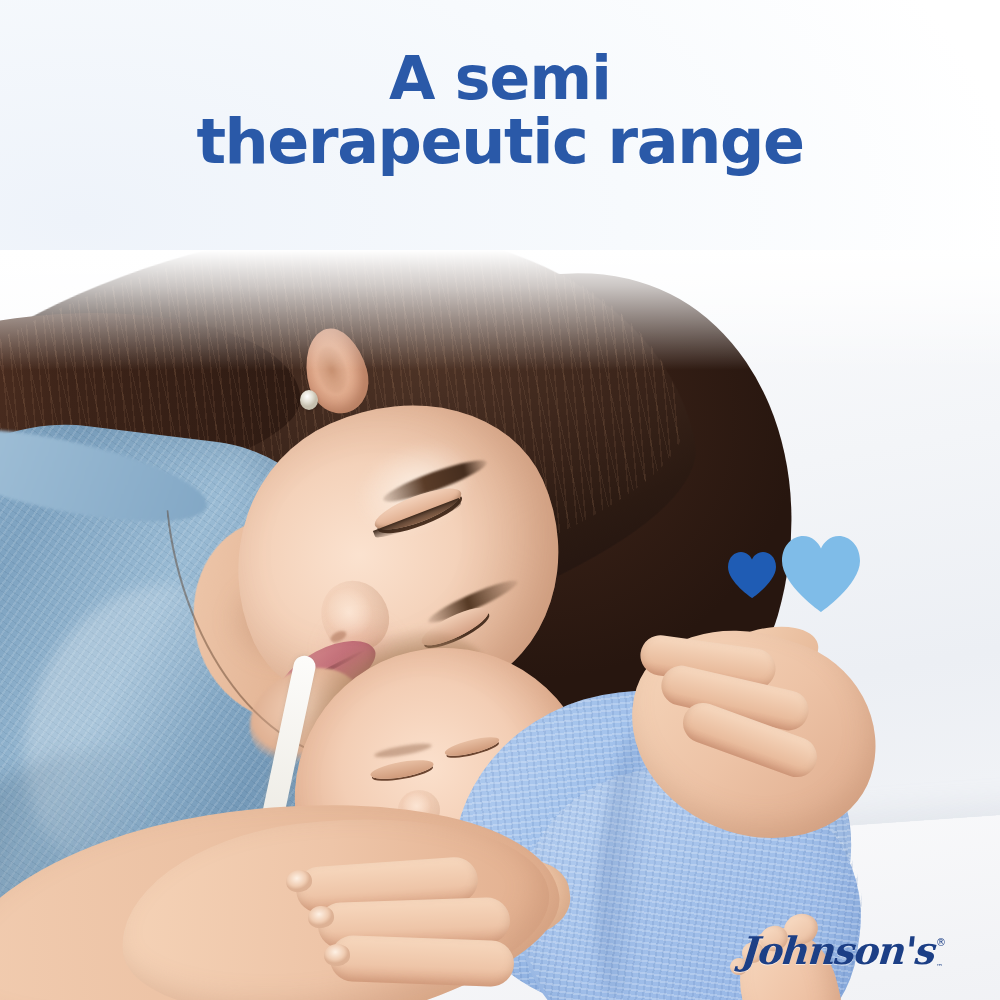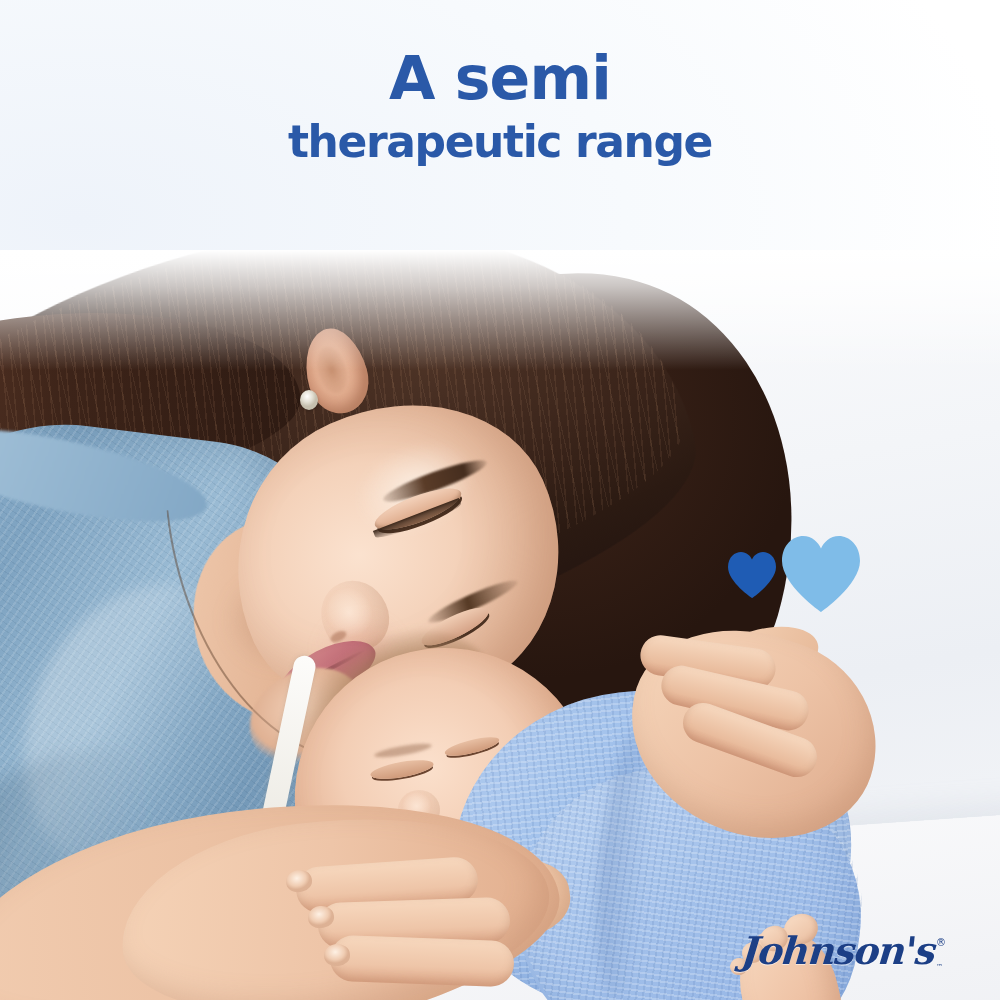--- a/index.html
+++ b/index.html
@@ -48,7 +48,7 @@
     white-space: nowrap;
   }
   .headline.line2 {
-    font-size: 44px;
+    font-size: 62px;
     letter-spacing: -1.4px;
   }
   .subhead {

